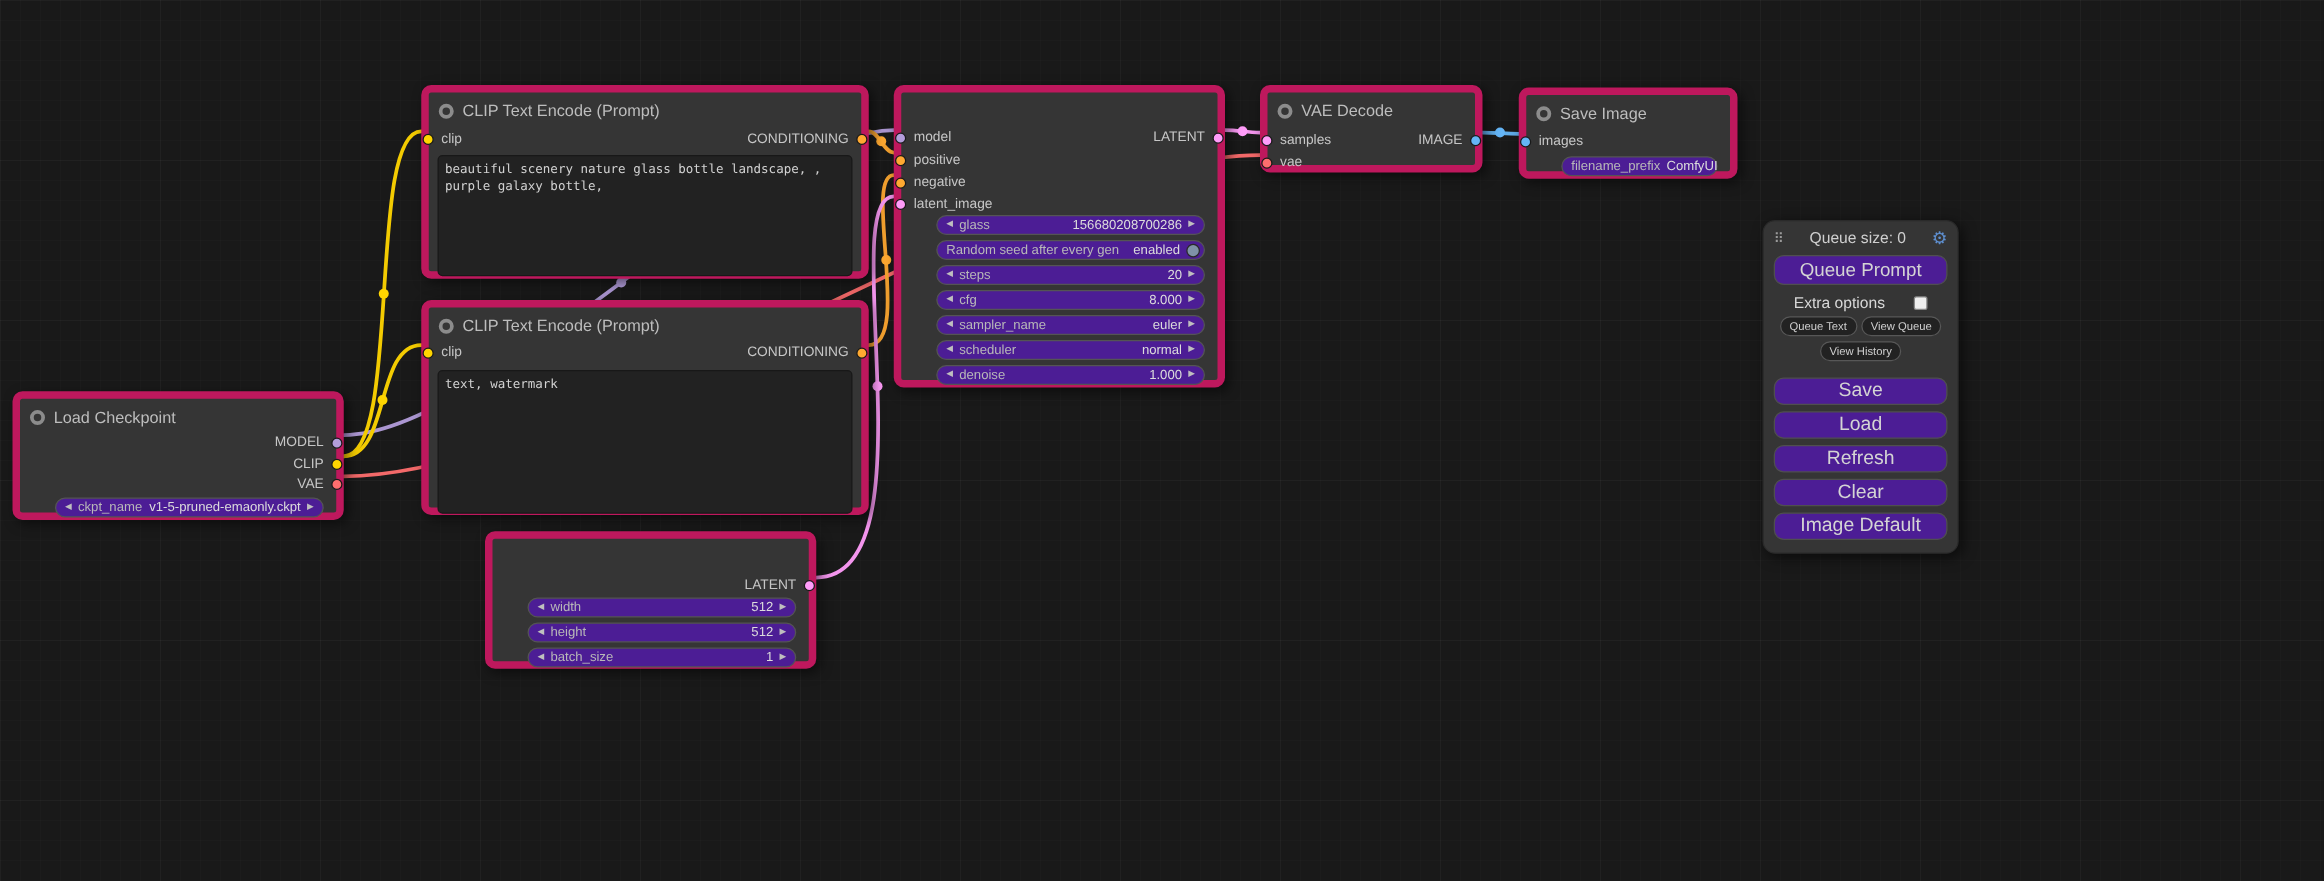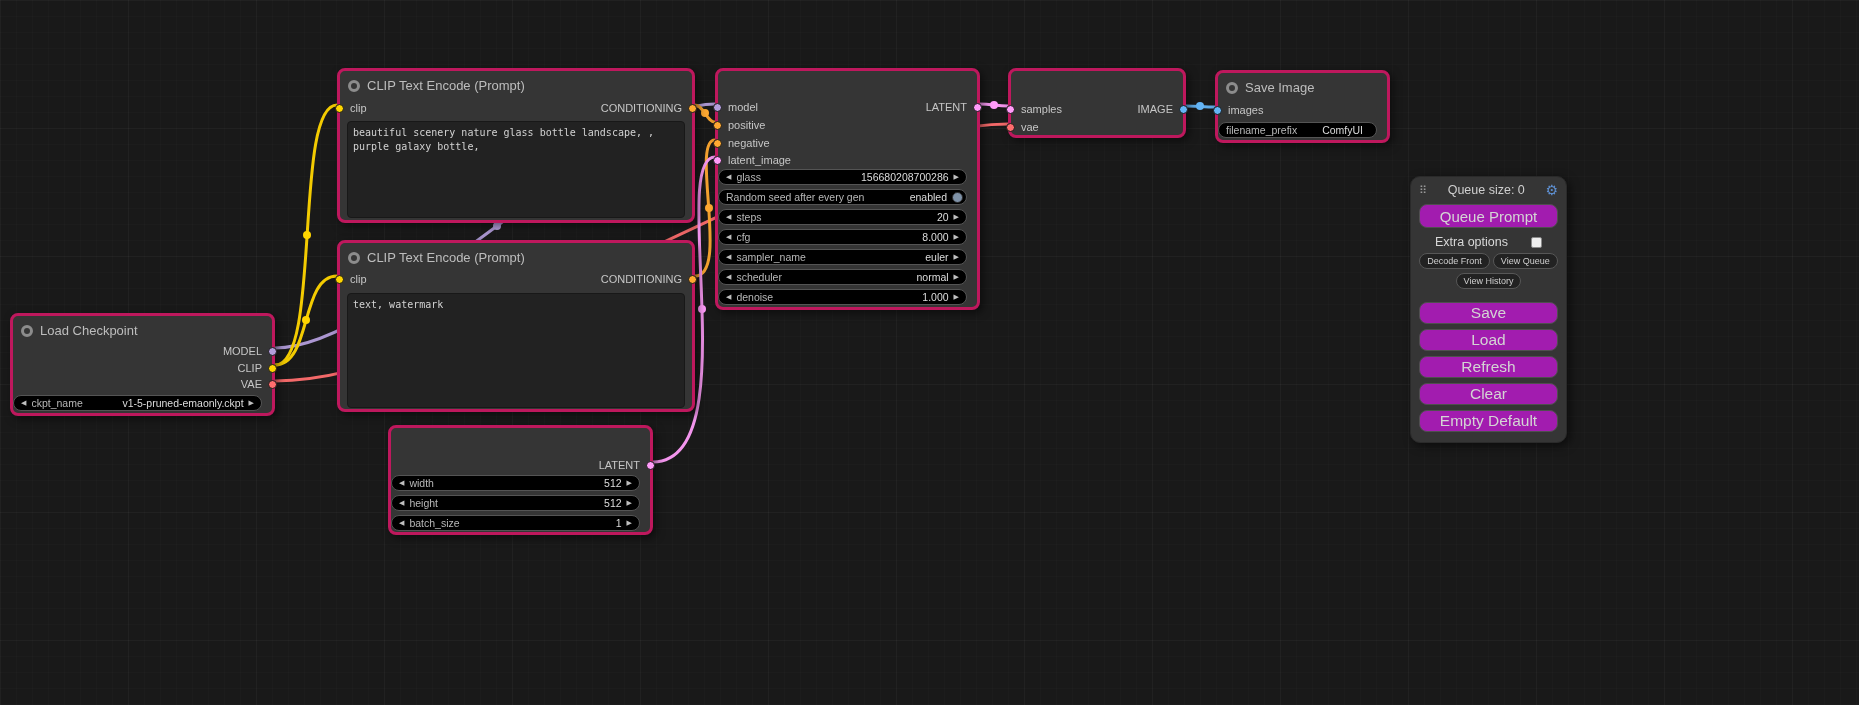--- a/index.html
+++ b/index.html
@@ -19,7 +19,7 @@
 
   .node {
     position:absolute; z-index:2;
-    background:#353535; border:3px solid #be185d; border-radius:8px;
+    background:#353535; border:6px solid #be185d; border-radius:8px;
     box-shadow:3px 3px 9px rgba(0,0,0,0.5);
   }
   .ntitle {

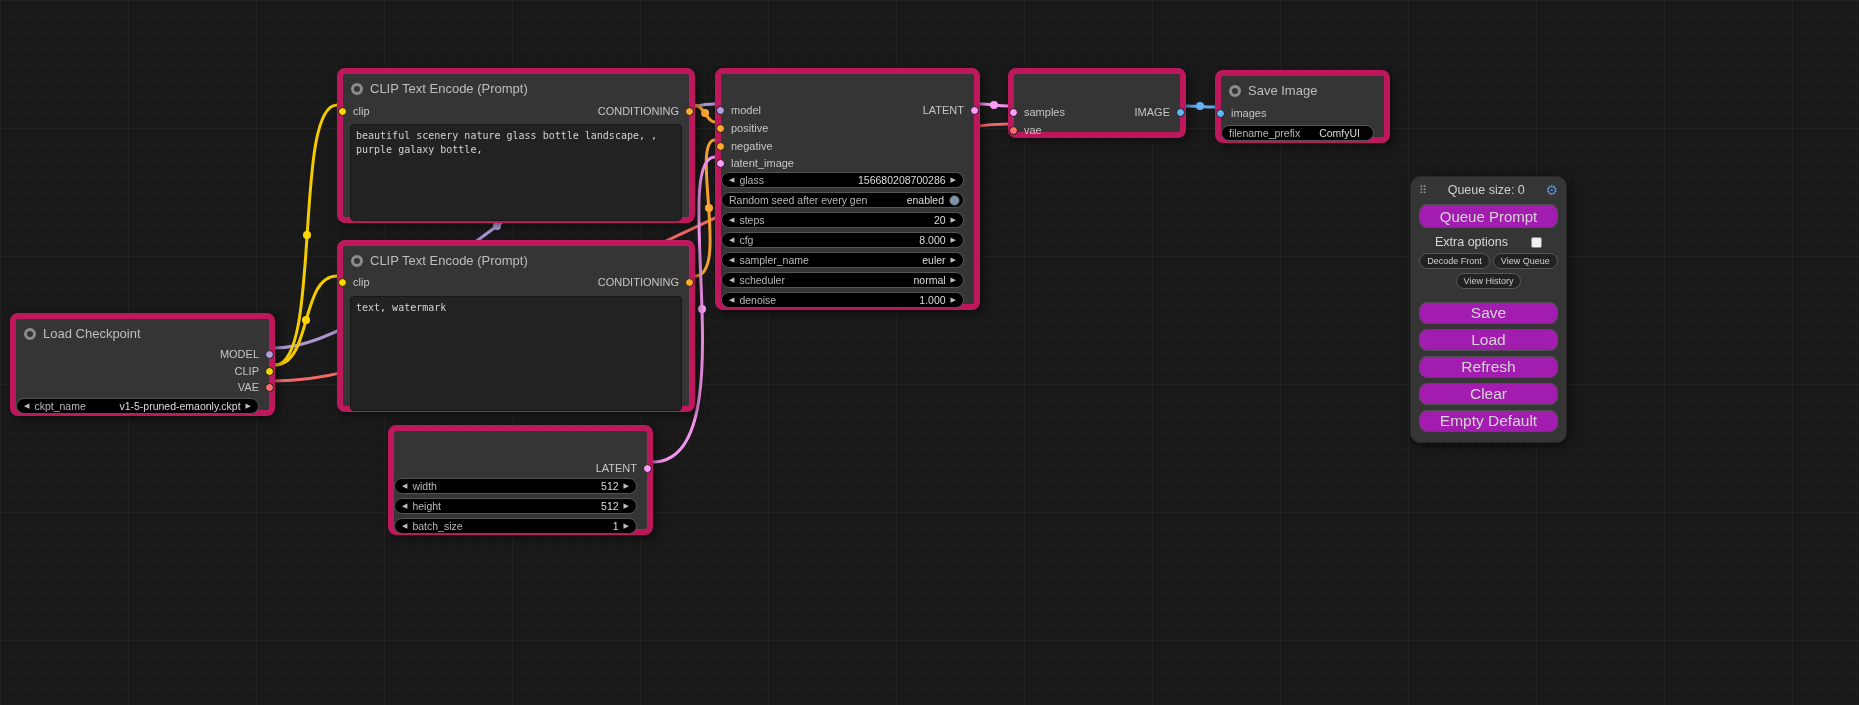--- a/index.html
+++ b/index.html
@@ -251,6 +251,10 @@
 </div>
 
 <div class="node" style="left:1008px; top:68px; width:178px; height:70px;">
+  <div class="ntitle">
+    <span class="cdot"></span>
+    <span>VAE Decode</span>
+  </div>
   <div class="slot in" style="top:31px">
     <span class="sdot" style="background-color: rgb(255, 156, 249);"></span>
     <span>samples</span>

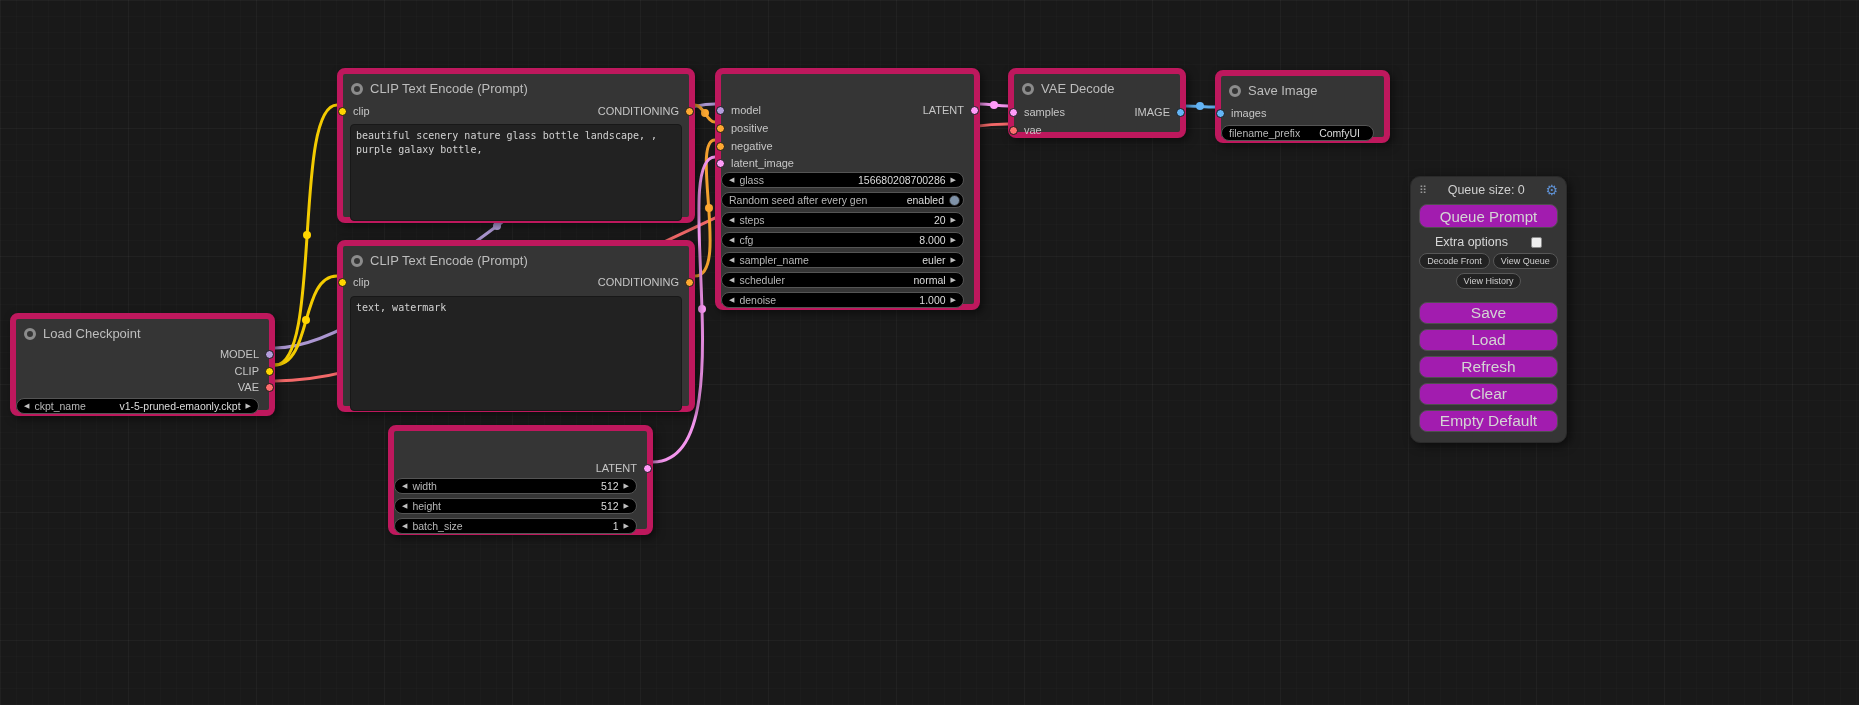--- a/index.html
+++ b/index.html
@@ -36,8 +36,8 @@
   .slot.out { right:-5px; flex-direction:row-reverse;align-items:center; }
 
   .widget {
-    position:absolute; left:0; right:10px; height:16px;
-    background:#000000; border:1px solid #545454; border-radius:8px;
+    position:absolute; left:28px; right:10px; height:16px;
+    background:#4c1d95; border:1px solid #545454; border-radius:8px;
     display:flex; align-items:center; padding:0 7px; gap:5px;
     font-size:10.5px; color:#c9c9c9; cursor:pointer;
   }

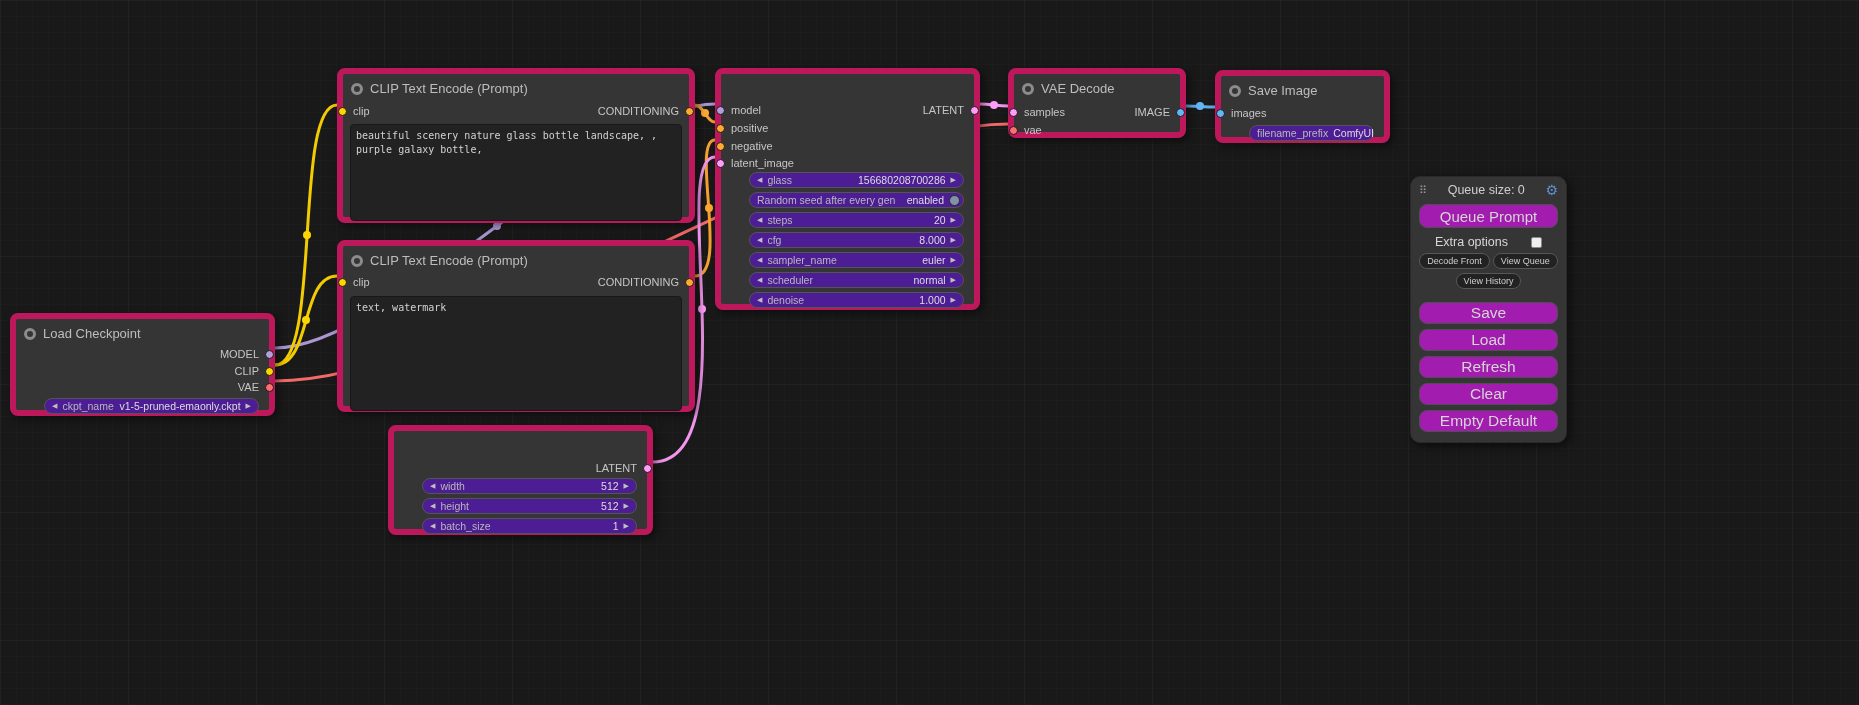--- a/index.html
+++ b/index.html
@@ -63,7 +63,7 @@
   .qp-gear { font-size:14px; line-height:1; cursor:pointer; }
   .qp-big {
     display:block; width:100%; height:22px; margin-top:5px;
-    background:#a21caf; border:1px solid #4f4f4f; border-radius:8px;
+    background:#4c1d95; border:1px solid #4f4f4f; border-radius:8px;
     color:#d4d4d4; font-size:15.5px; font-family:inherit; line-height:1; padding:0; cursor:pointer;
   }
   .qp-prompt { height:24px; margin-top:6px; font-size:15px; }

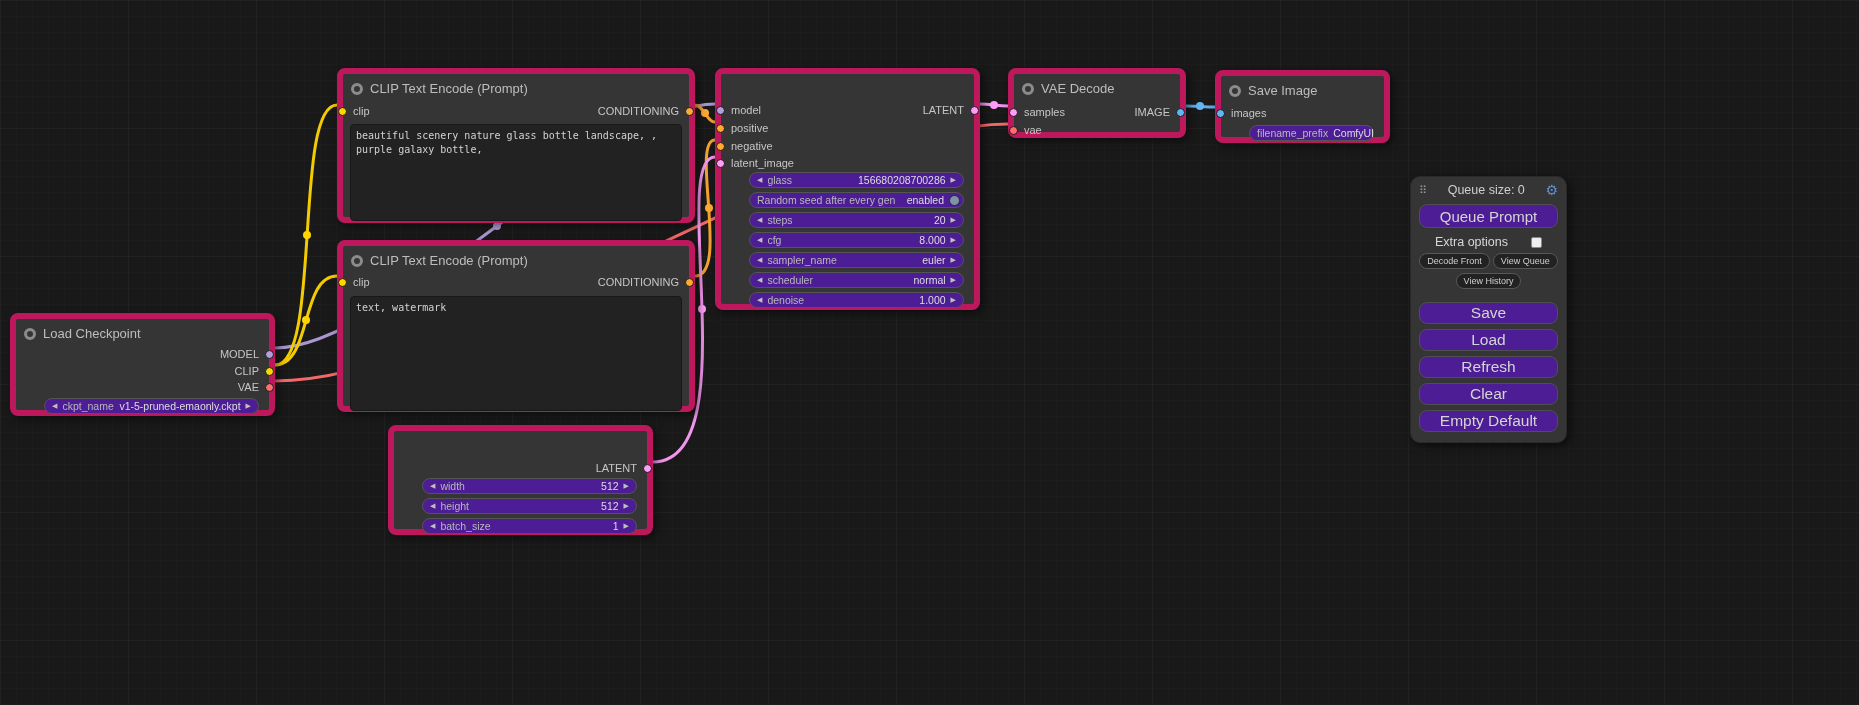--- a/index.html
+++ b/index.html
@@ -296,7 +296,7 @@
     <span class="qp-check"></span>
   </div>
   <div class="qp-row">
-    <button class="qp-small">Decode Front</button>
+    <button class="qp-small">Queue Text</button>
     <button class="qp-small">View Queue</button>
   </div>
   <div class="qp-row">

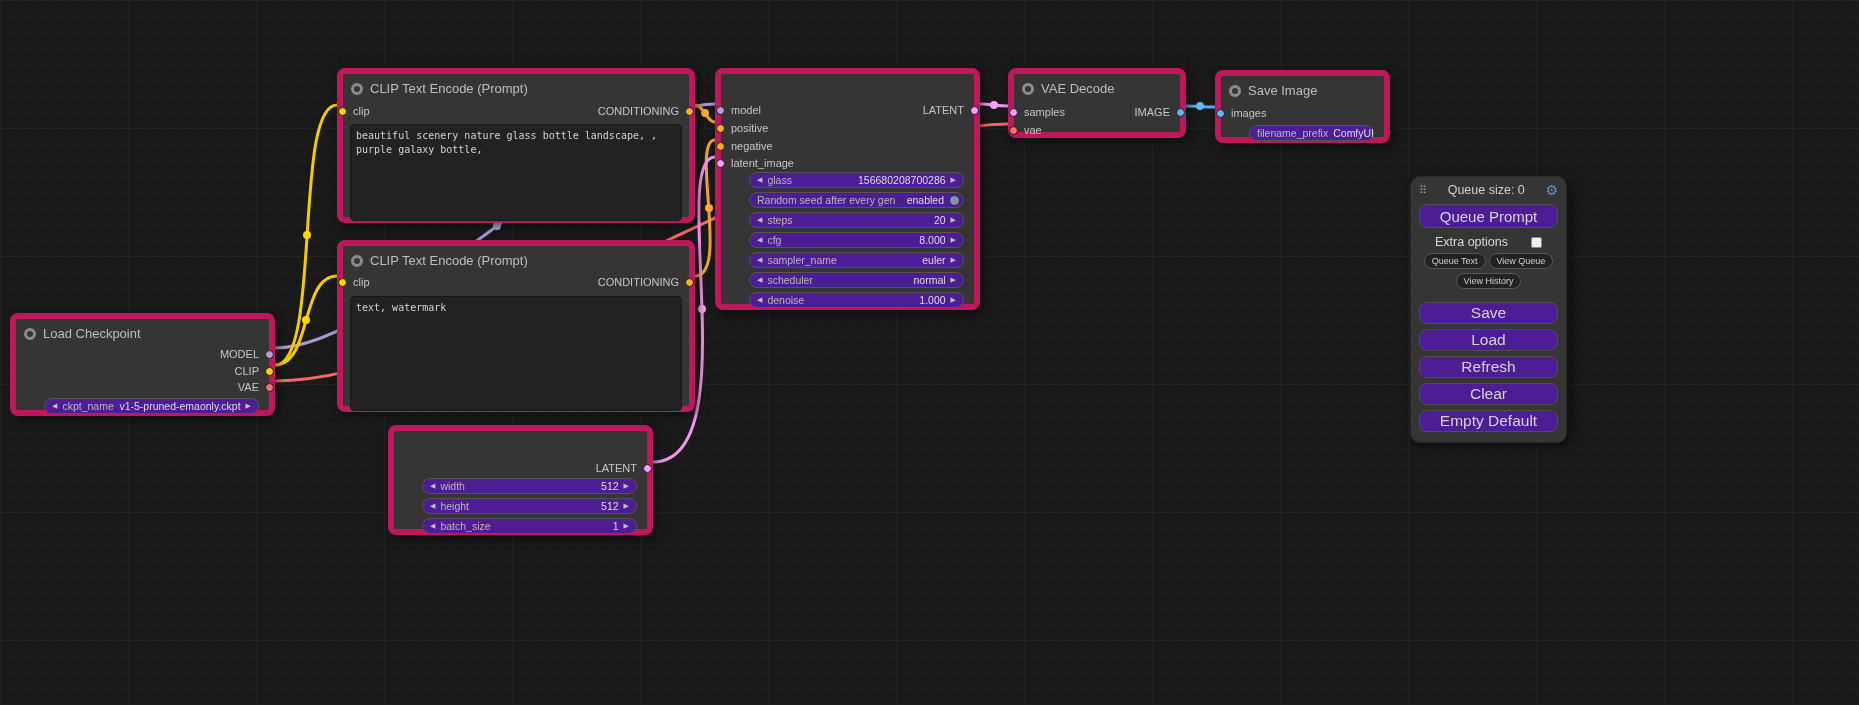--- a/index.html
+++ b/index.html
@@ -306,7 +306,7 @@
   <button class="qp-big">Load</button>
   <button class="qp-big">Refresh</button>
   <button class="qp-big">Clear</button>
-  <button class="qp-big">Empty Default</button>
+  <button class="qp-big">Image Default</button>
 </div>
 
 </body></html>

